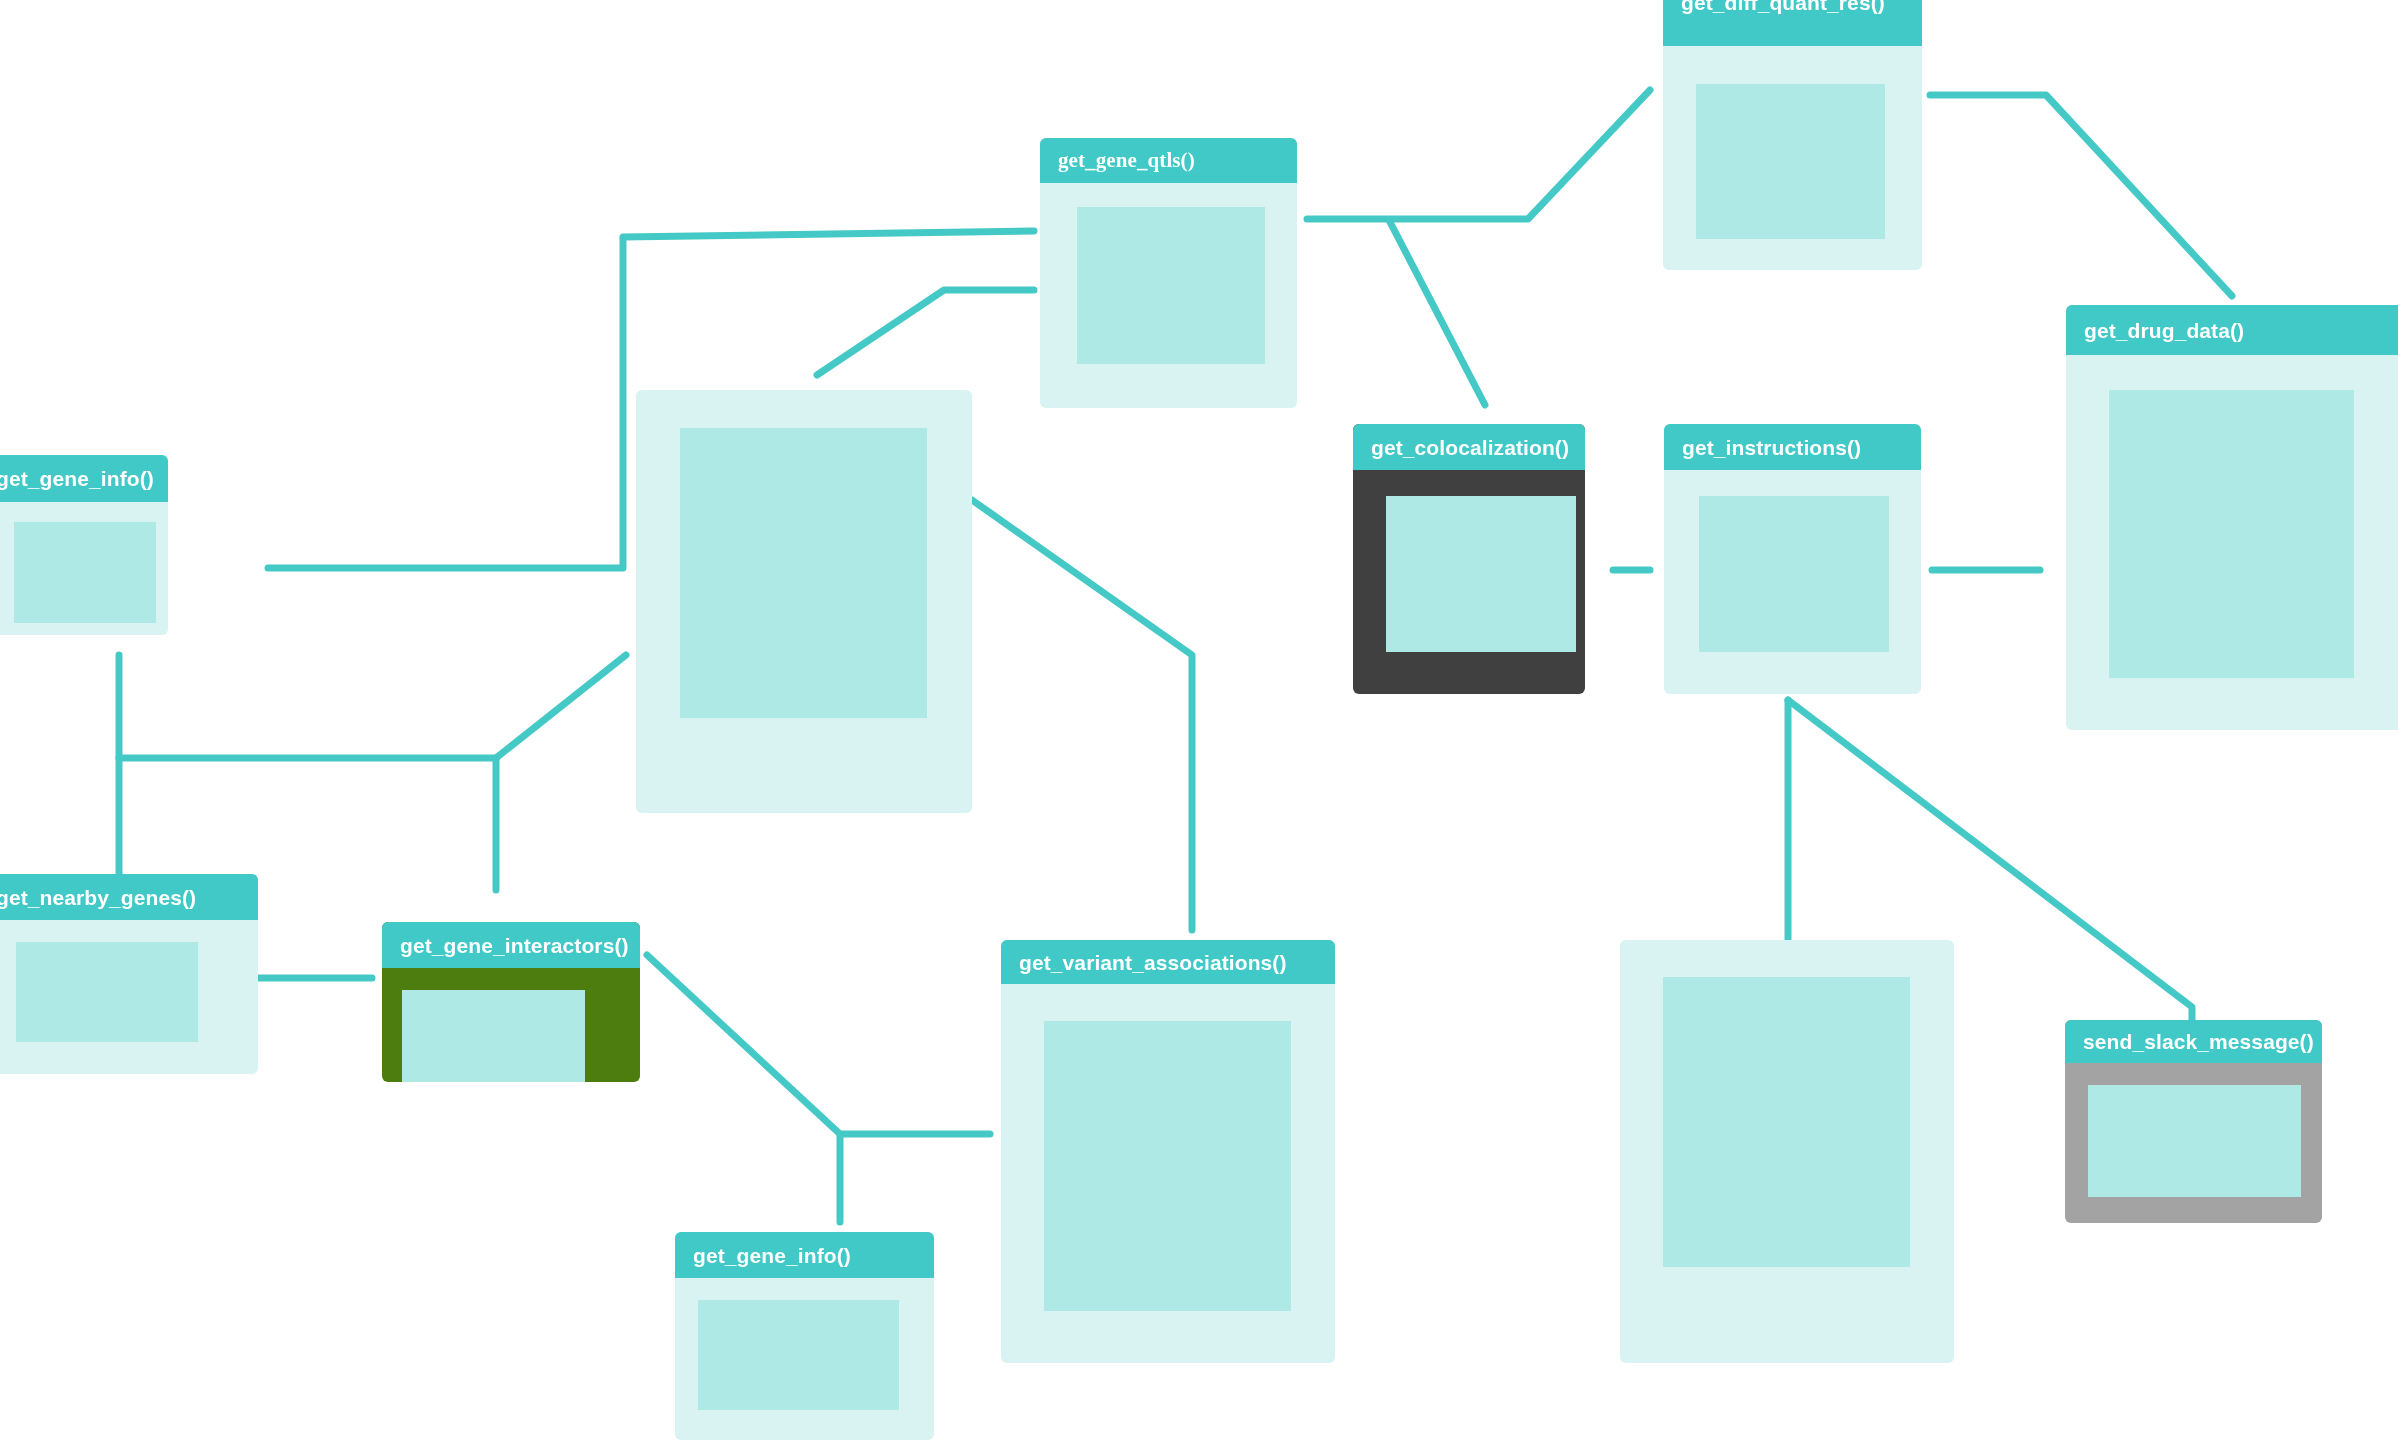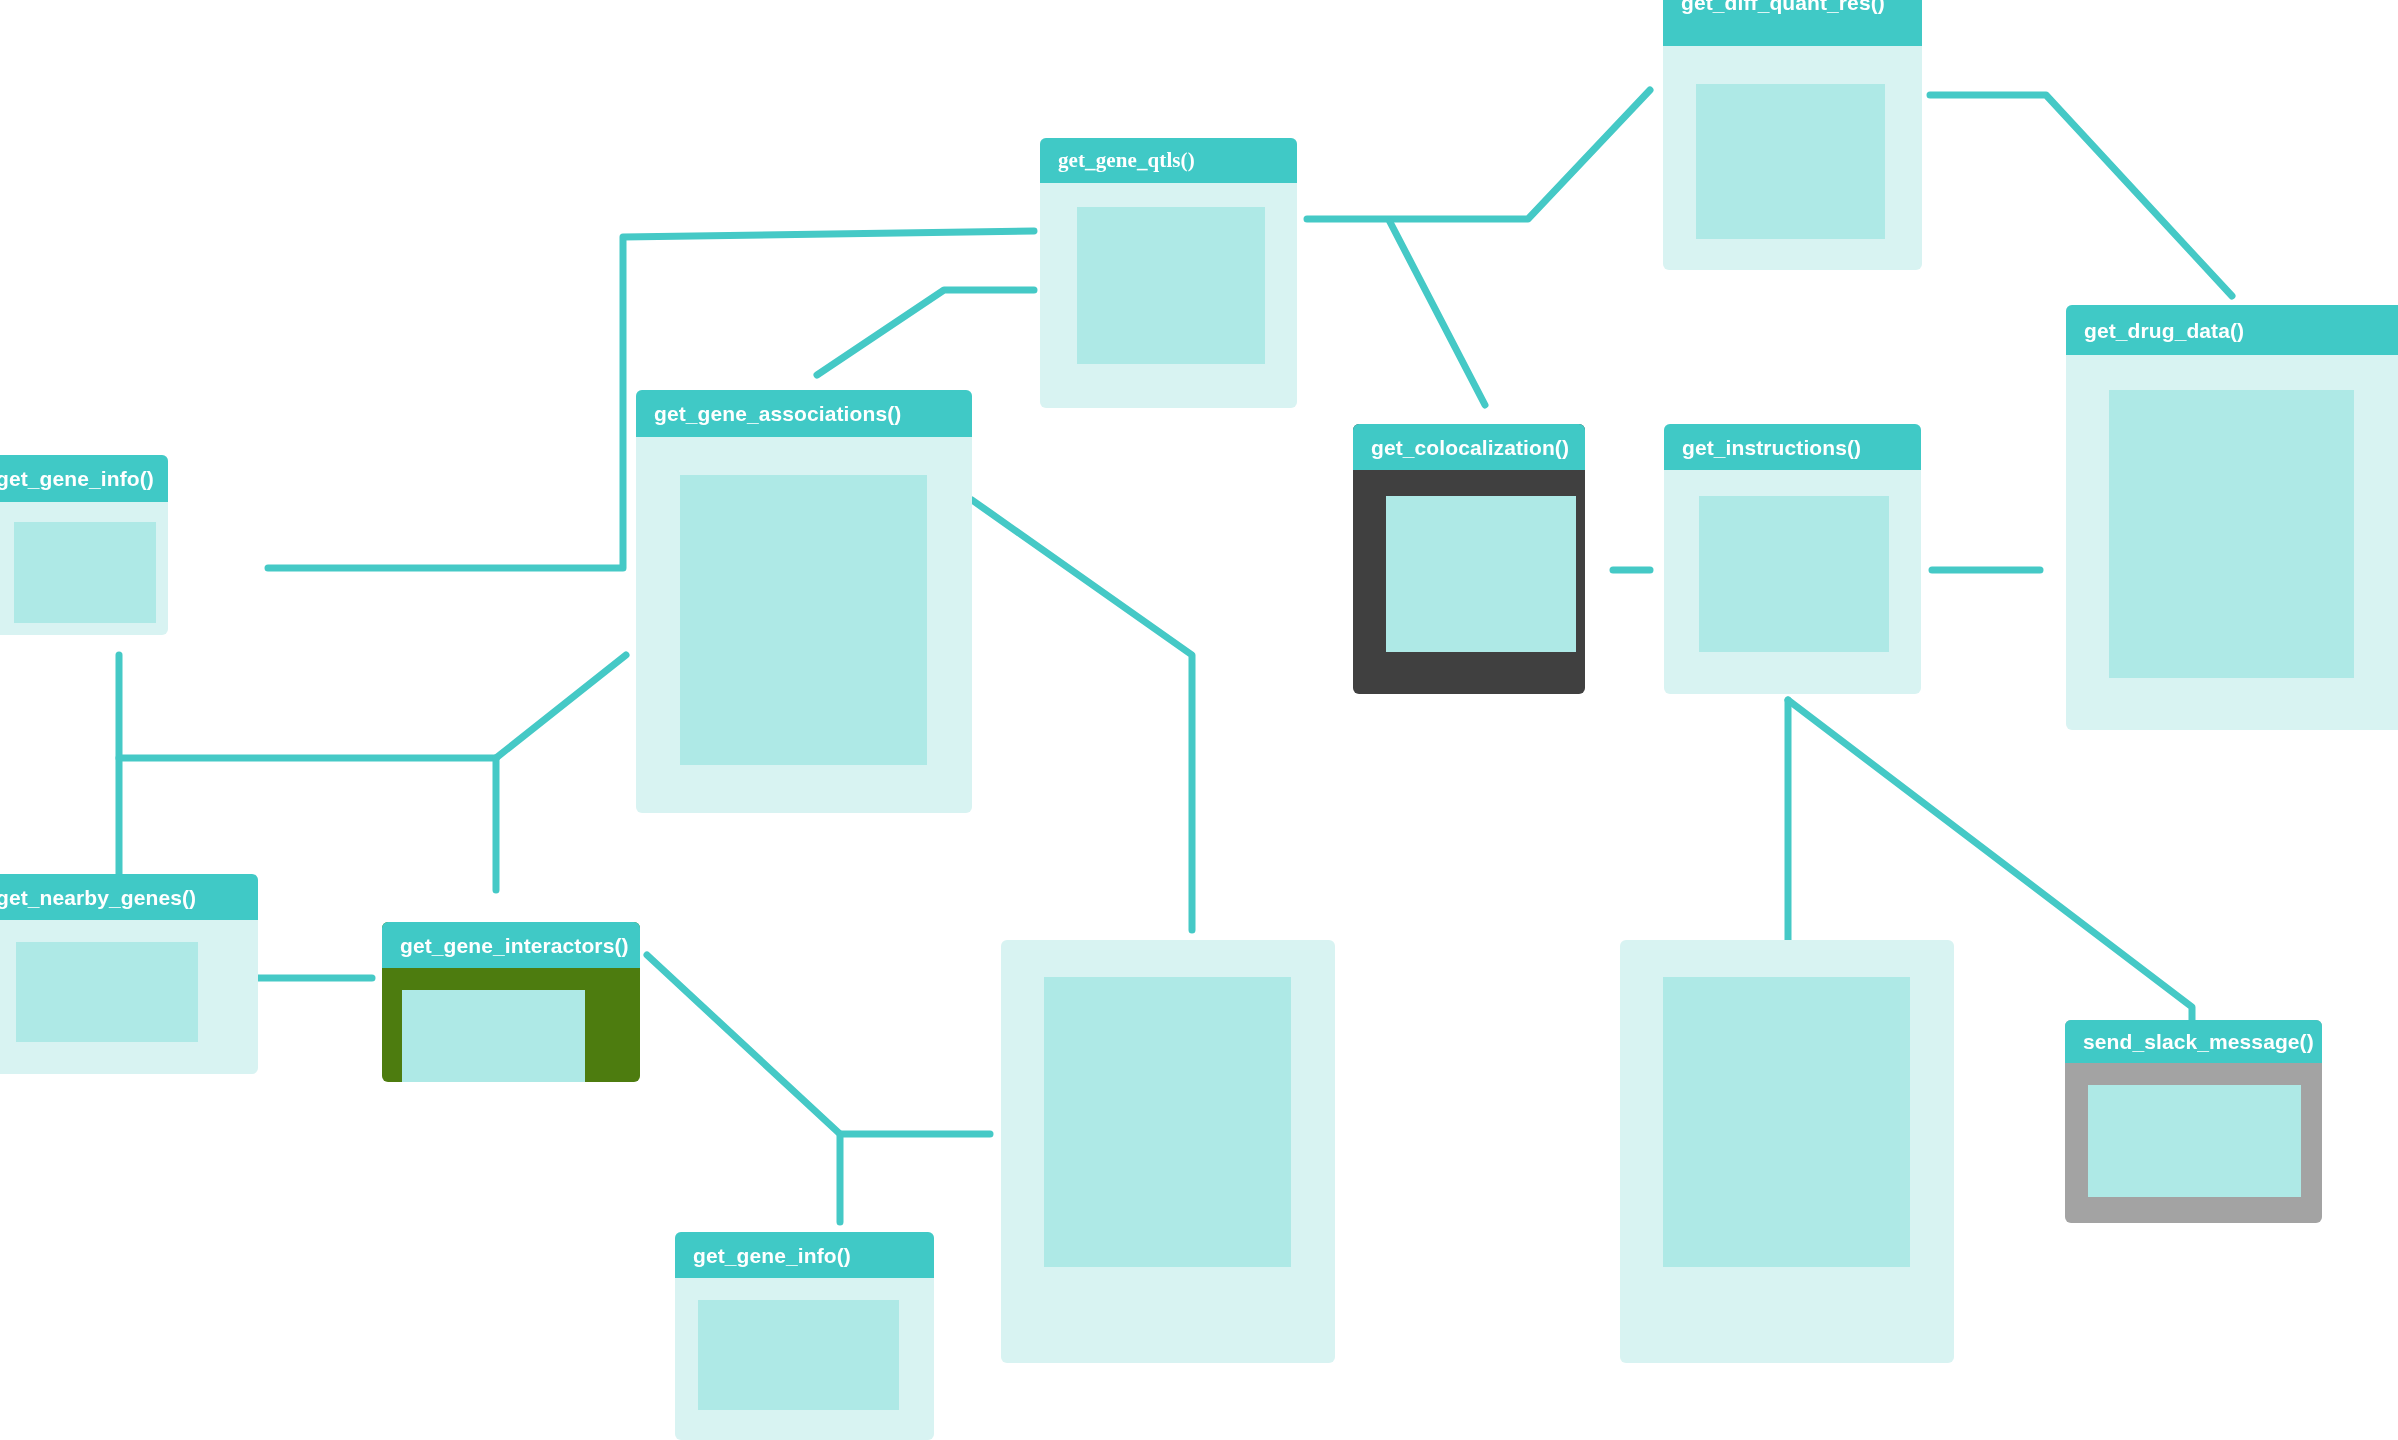--- a/index.html
+++ b/index.html
@@ -114,9 +114,6 @@
         </div>
       </div>
       <div class="node" style="left: 636px; top: 390px; width: 336px; height: 423px; background: rgb(216, 243, 242);">
-        <div class="node-header" style="height: 47px; background: rgb(64, 201, 198);">
-          <span>get_gene_associations()</span>
-        </div>
         <div class="node-body" style="height: 376px;">
           <div class="node-panel" style="left: 44px; top: 38px; width: 247px; height: 290px; background: rgb(174, 233, 230);"></div>
         </div>

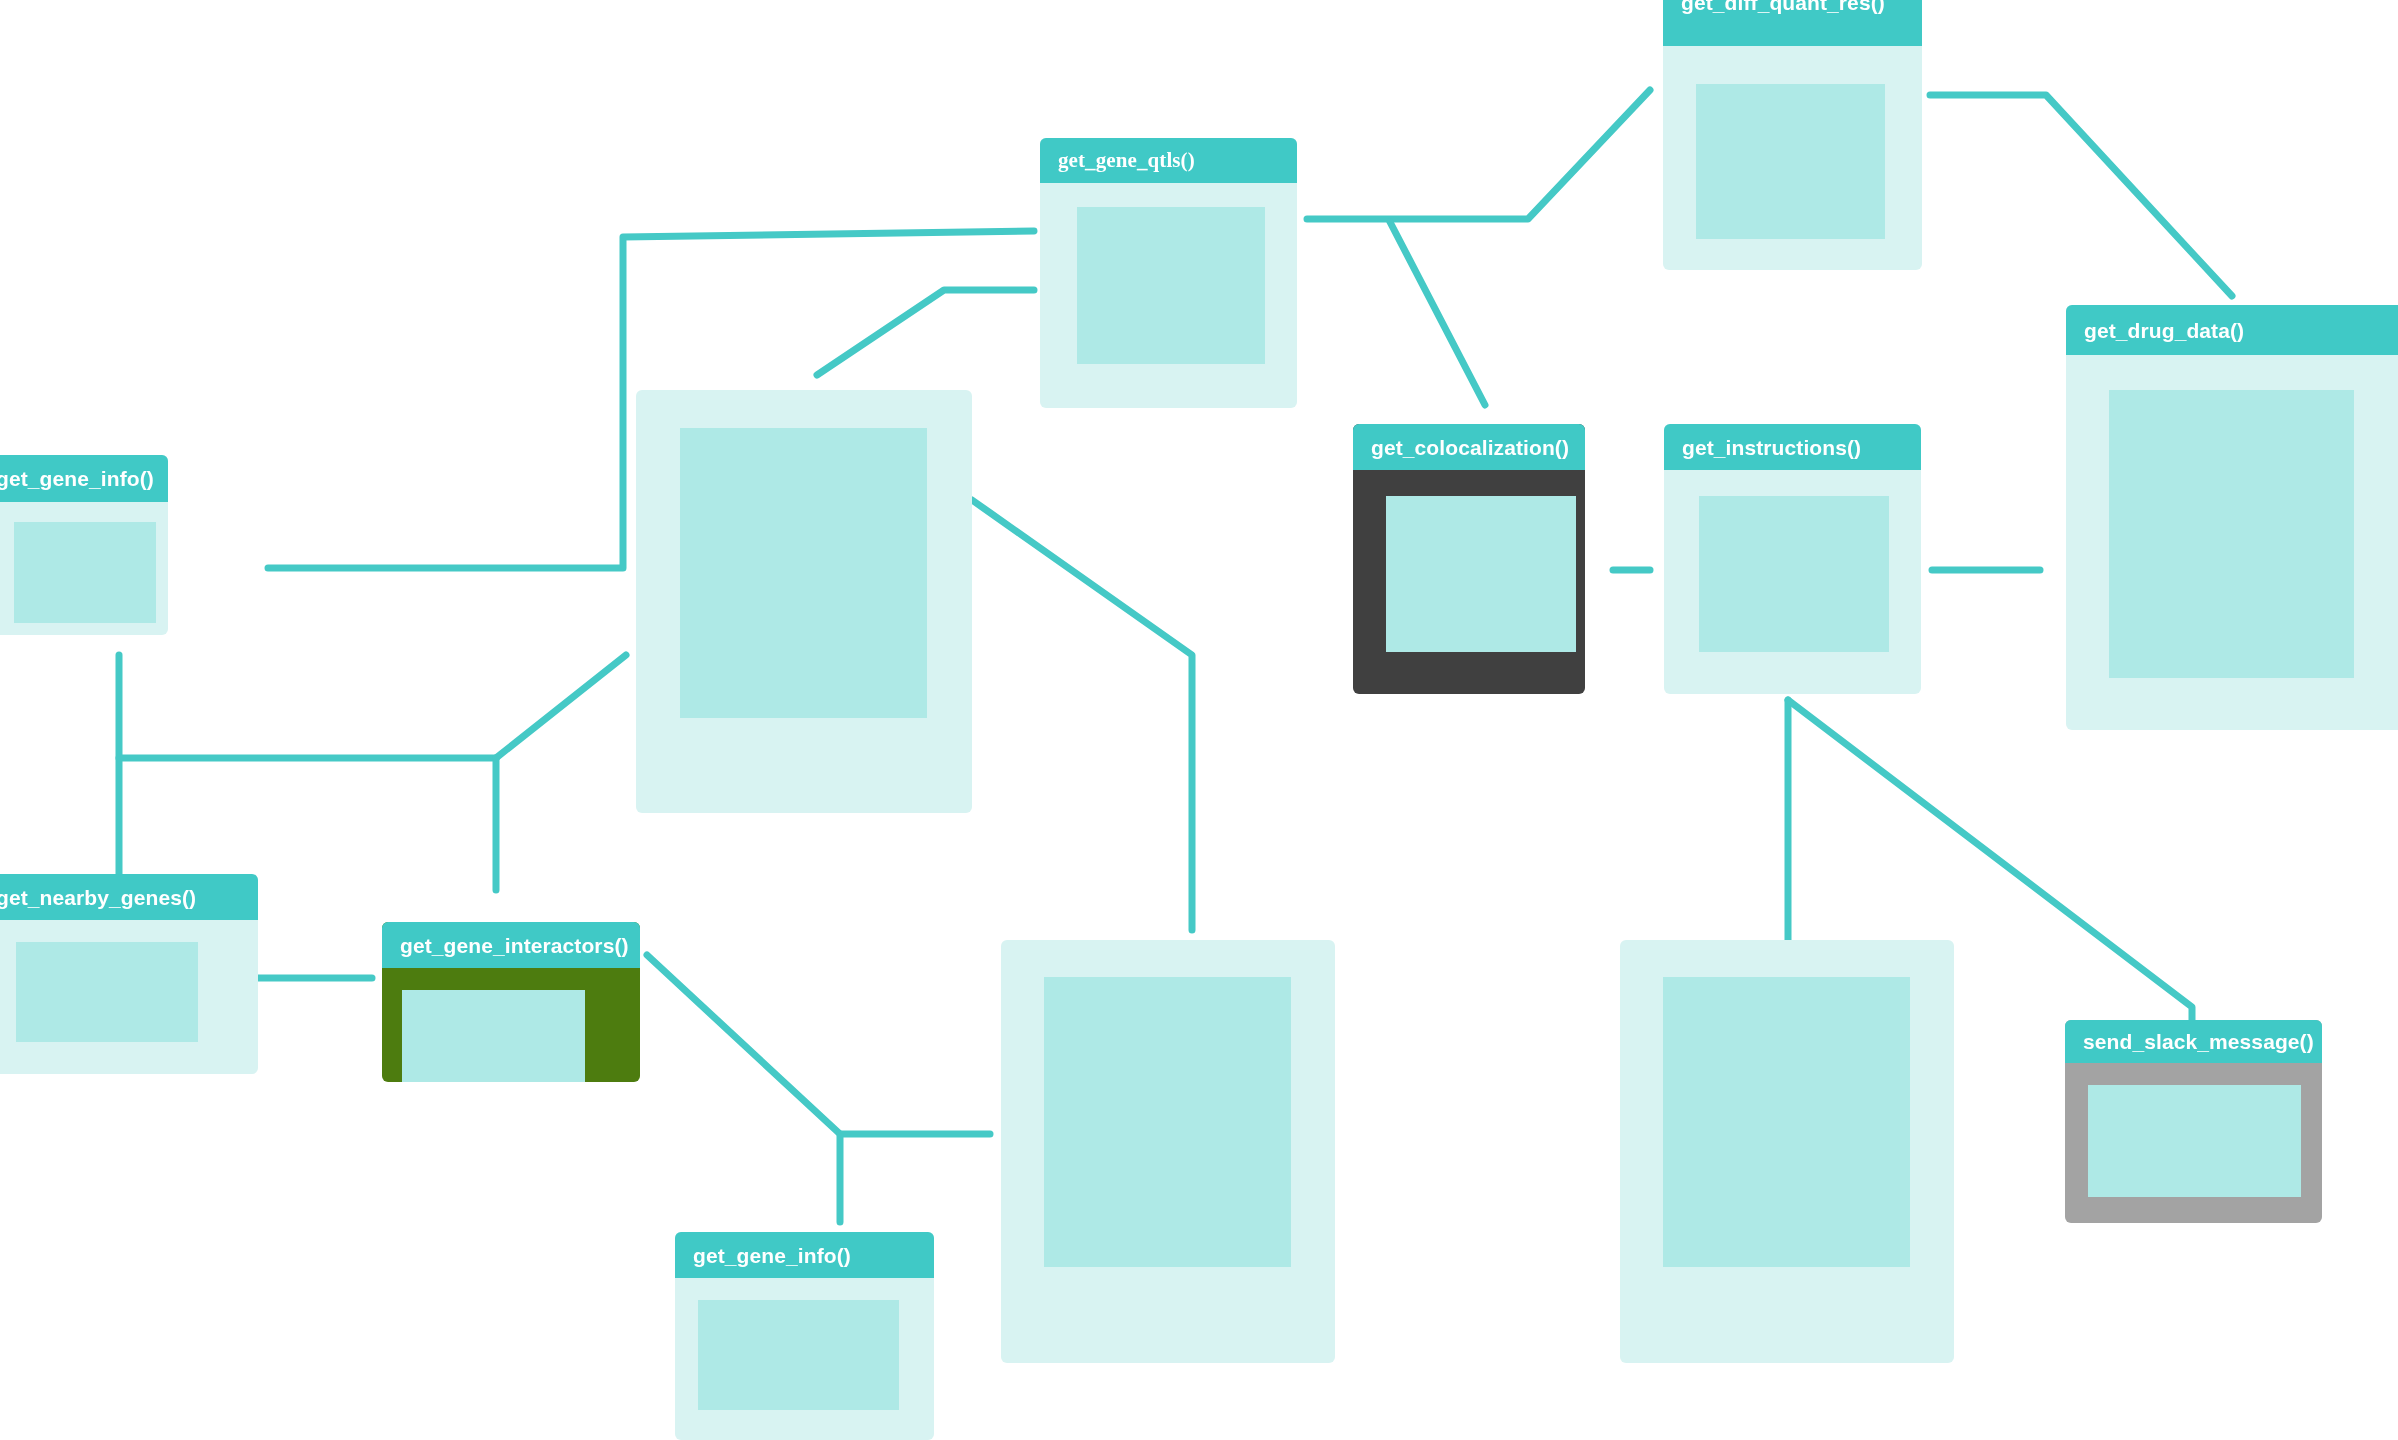--- a/index.html
+++ b/index.html
@@ -151,6 +151,9 @@
         </div>
       </div>
       <div class="node" style="left: 1001px; top: 940px; width: 334px; height: 423px; background: rgb(216, 243, 242);">
+        <div class="node-header" style="height: 44px; background: rgb(64, 201, 198);">
+          <span>get_variant_associations()</span>
+        </div>
         <div class="node-body" style="height: 379px;">
           <div class="node-panel" style="left: 43px; top: 37px; width: 247px; height: 290px; background: rgb(174, 233, 230);"></div>
         </div>

